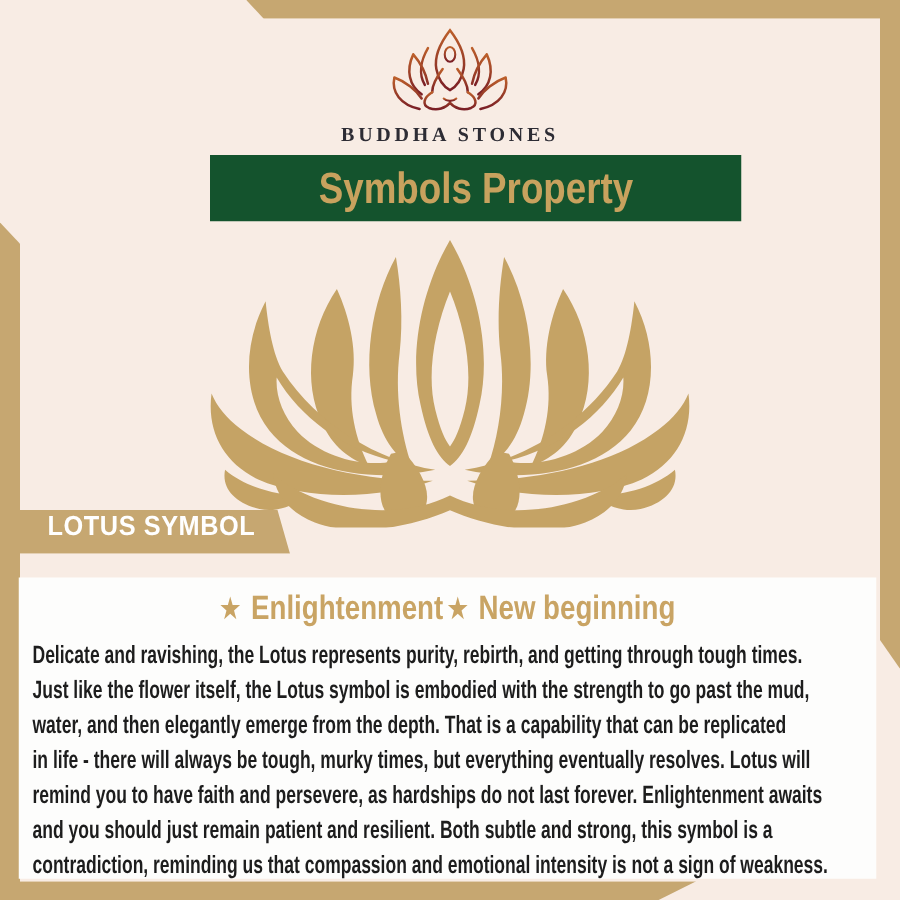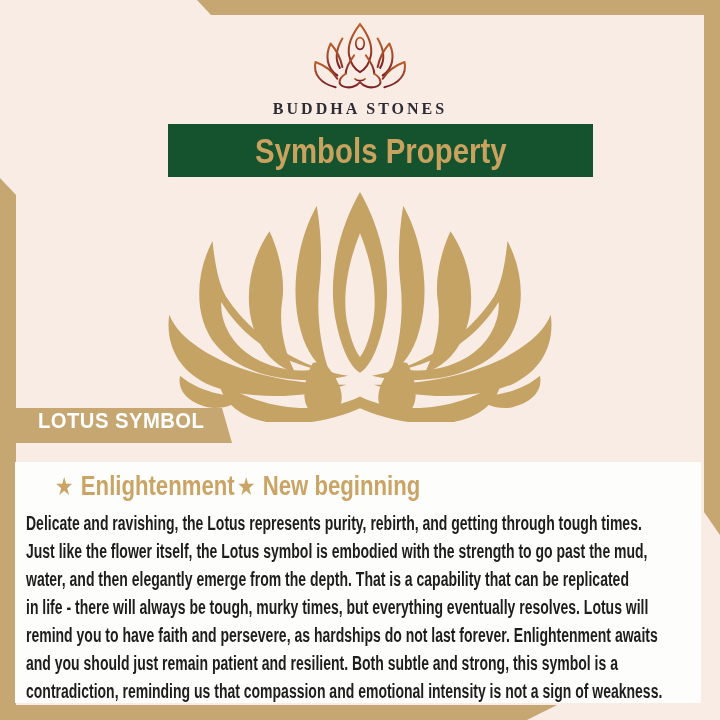--- a/index.html
+++ b/index.html
@@ -38,7 +38,7 @@
     display:inline-block;transform:scaleX(0.92);transform-origin:0 50%;white-space:nowrap;}
   
   .panel{left:15px;top:462px;width:686px;height:241px;background:#fdfdfc;}
-  .heading-row{margin-top:9px;text-align:left;line-height:30px;white-space:nowrap;}
+  .heading-row{margin-top:9px;text-align:center;line-height:30px;white-space:nowrap;}
   .heading-scale{display:inline-block;transform:scaleX(0.82);}
   .heading-text{font-size:27px;font-weight:bold;color:#c9a464;}
   .star{font-size:25px;color:#c9a464;font-weight:normal;}

